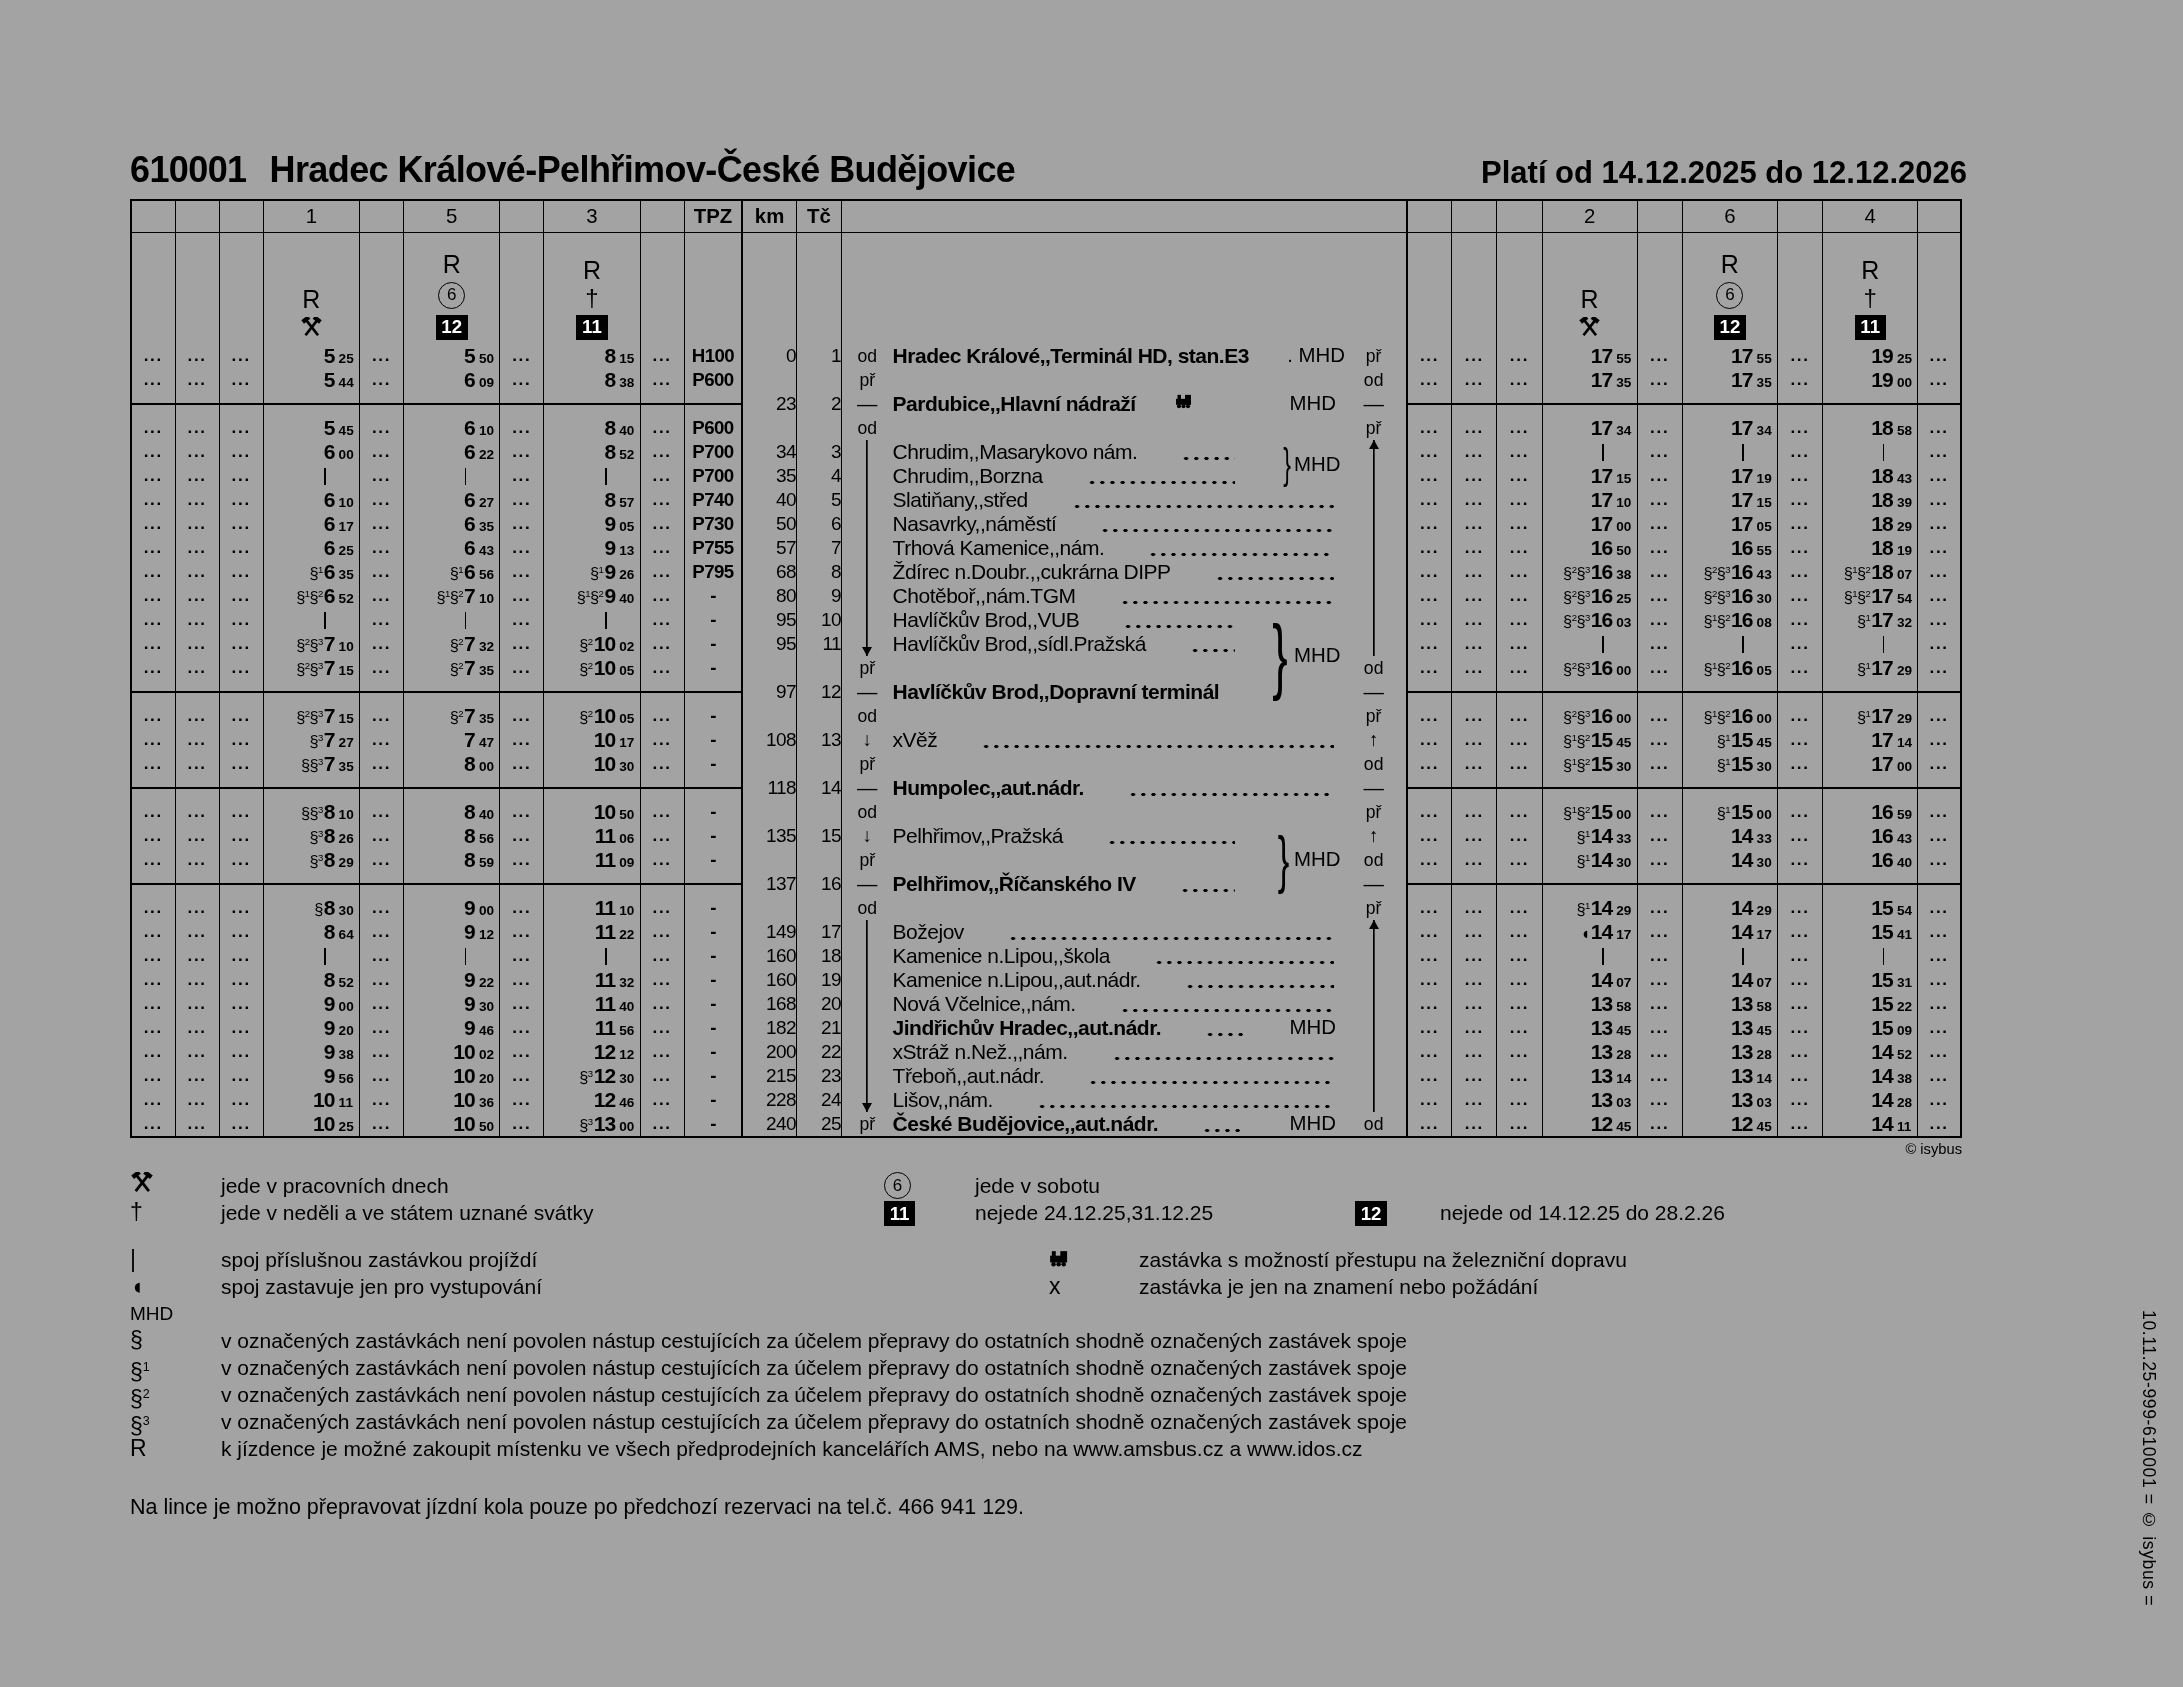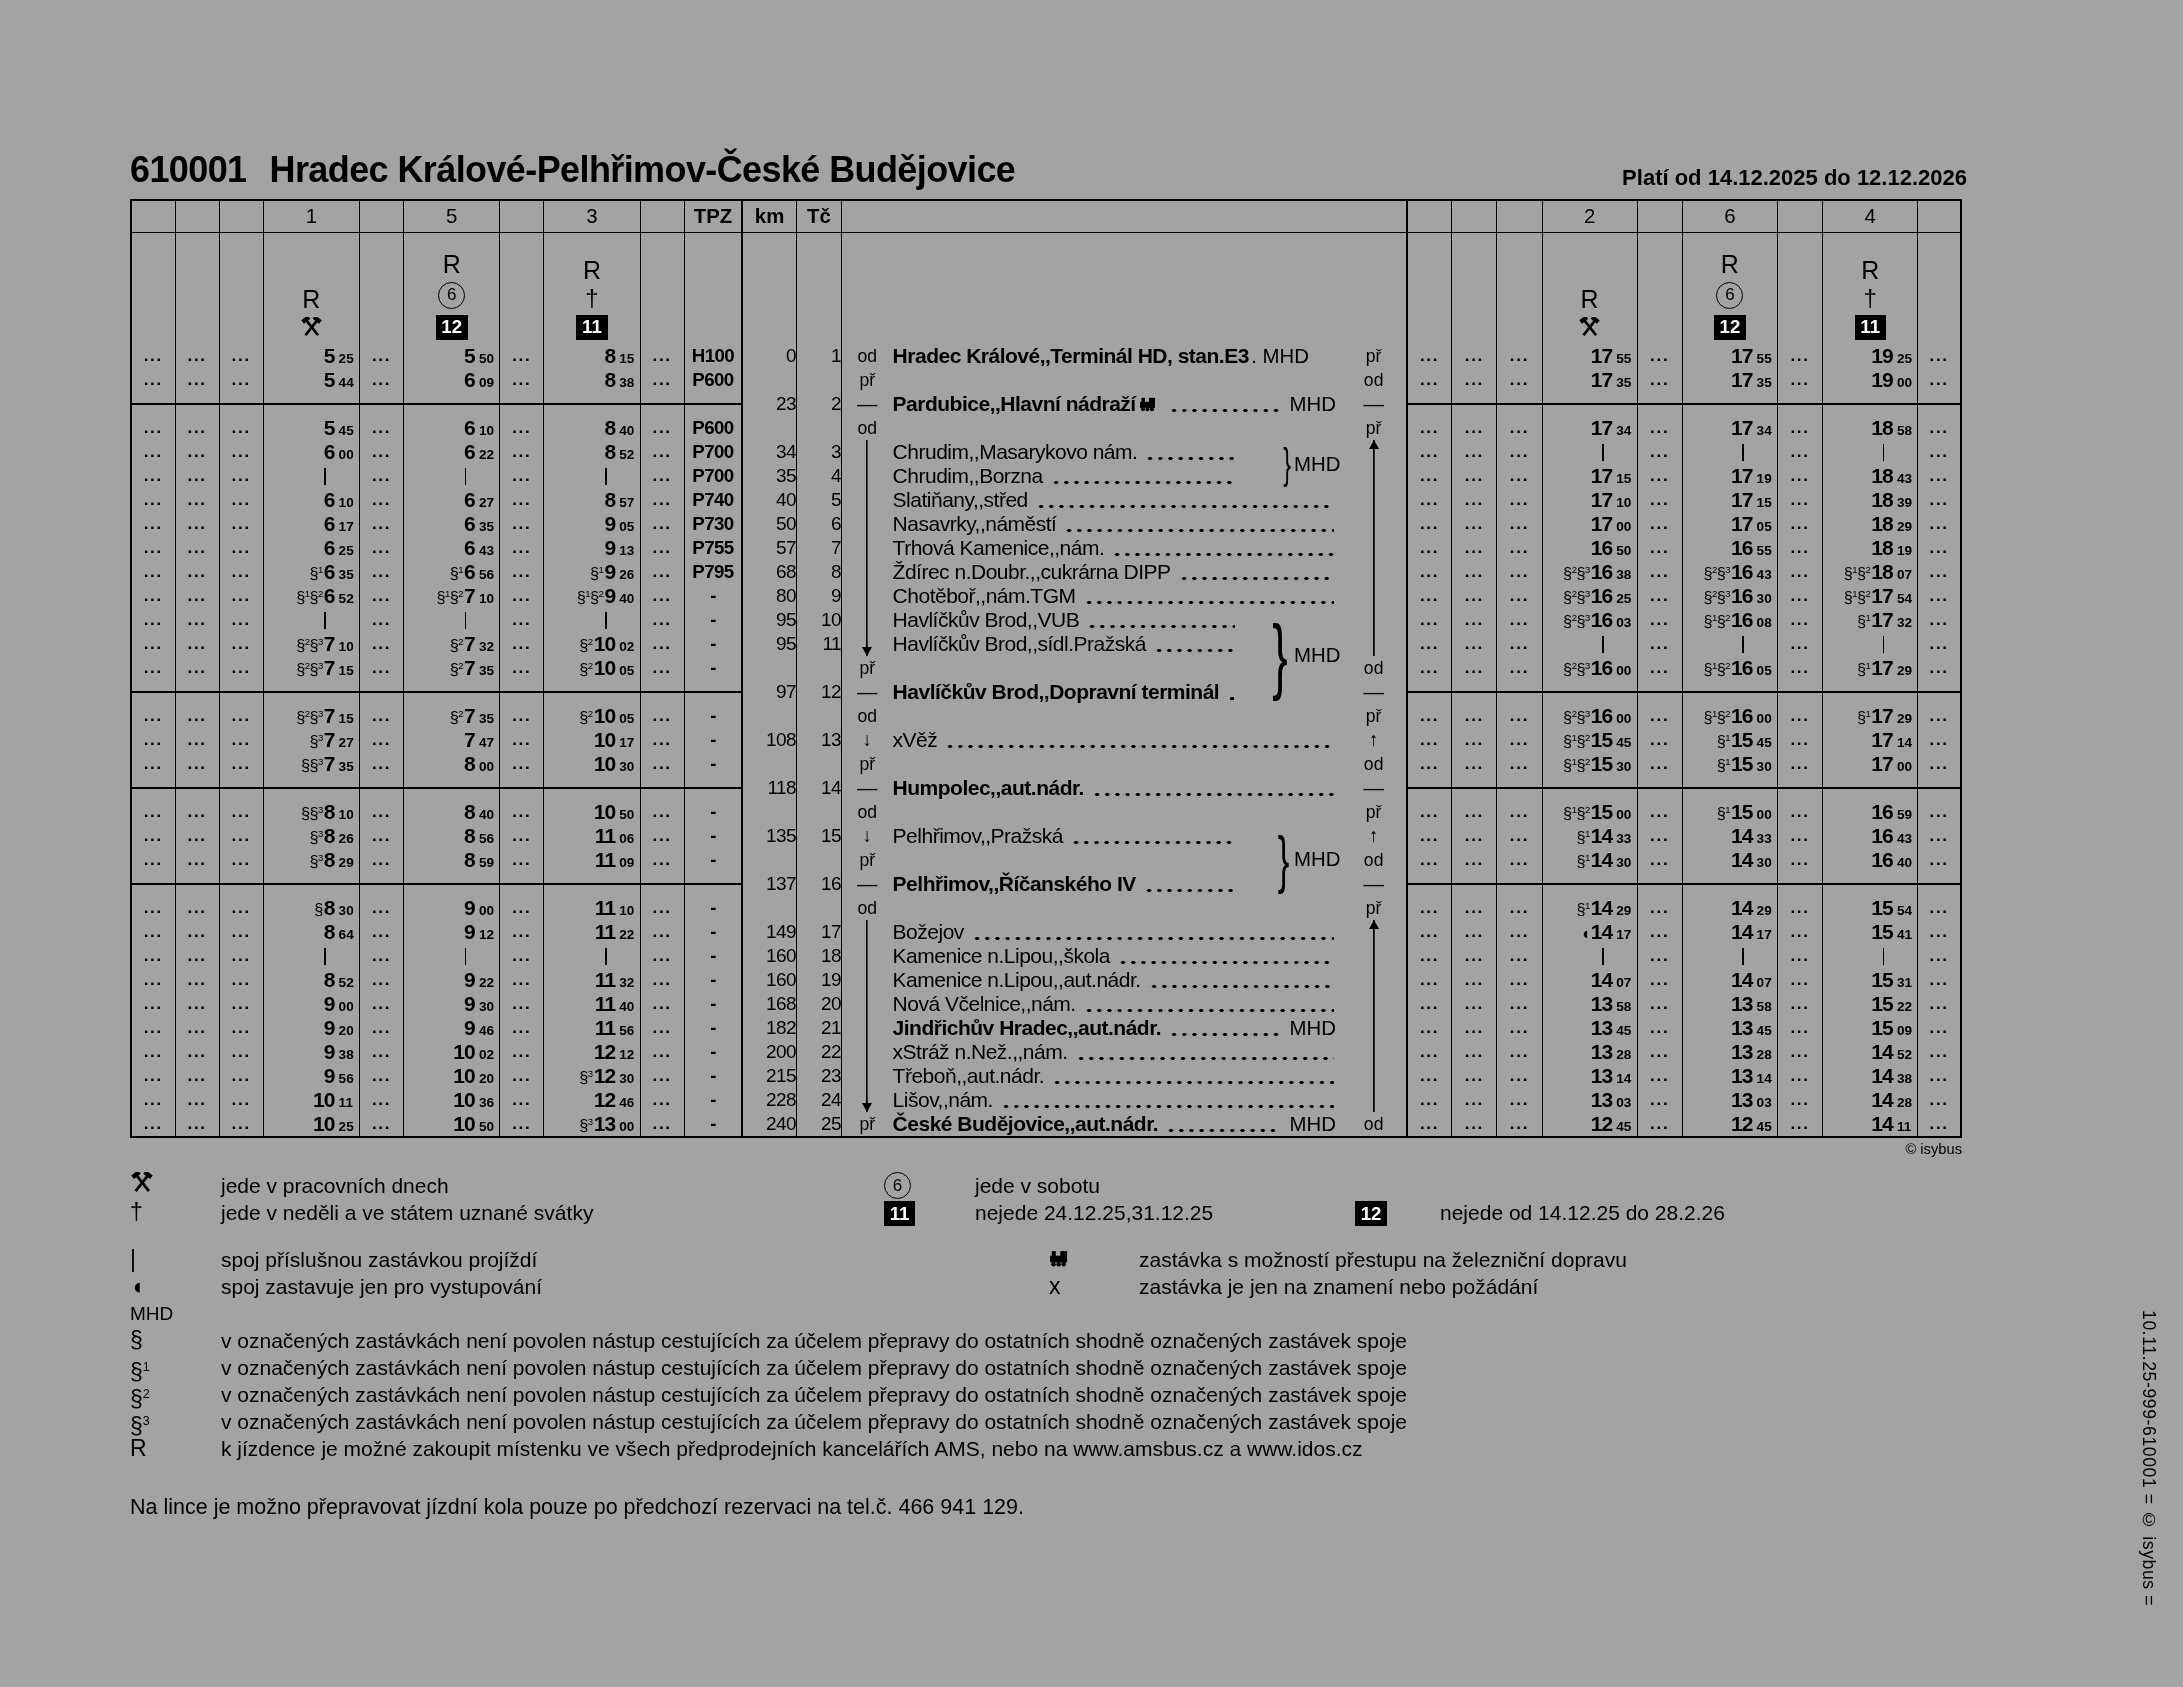--- a/index.html
+++ b/index.html
@@ -11,7 +11,7 @@
   .title-row{display:flex;justify-content:space-between;align-items:flex-end;margin-top:149px;}
   .title-left{font-size:36px;font-weight:700;letter-spacing:-0.6px;white-space:nowrap;}
   .title-left .num{margin-right:23px;}
-  .validity{font-size:22px;font-weight:700;white-space:nowrap;}
+  .validity{font-size:31px;font-weight:700;white-space:nowrap;}
   .carrier{margin-top:14.7px;font-size:21px;white-space:nowrap;}
   .carrier .lbl{display:inline-block;min-width:193px;}
 

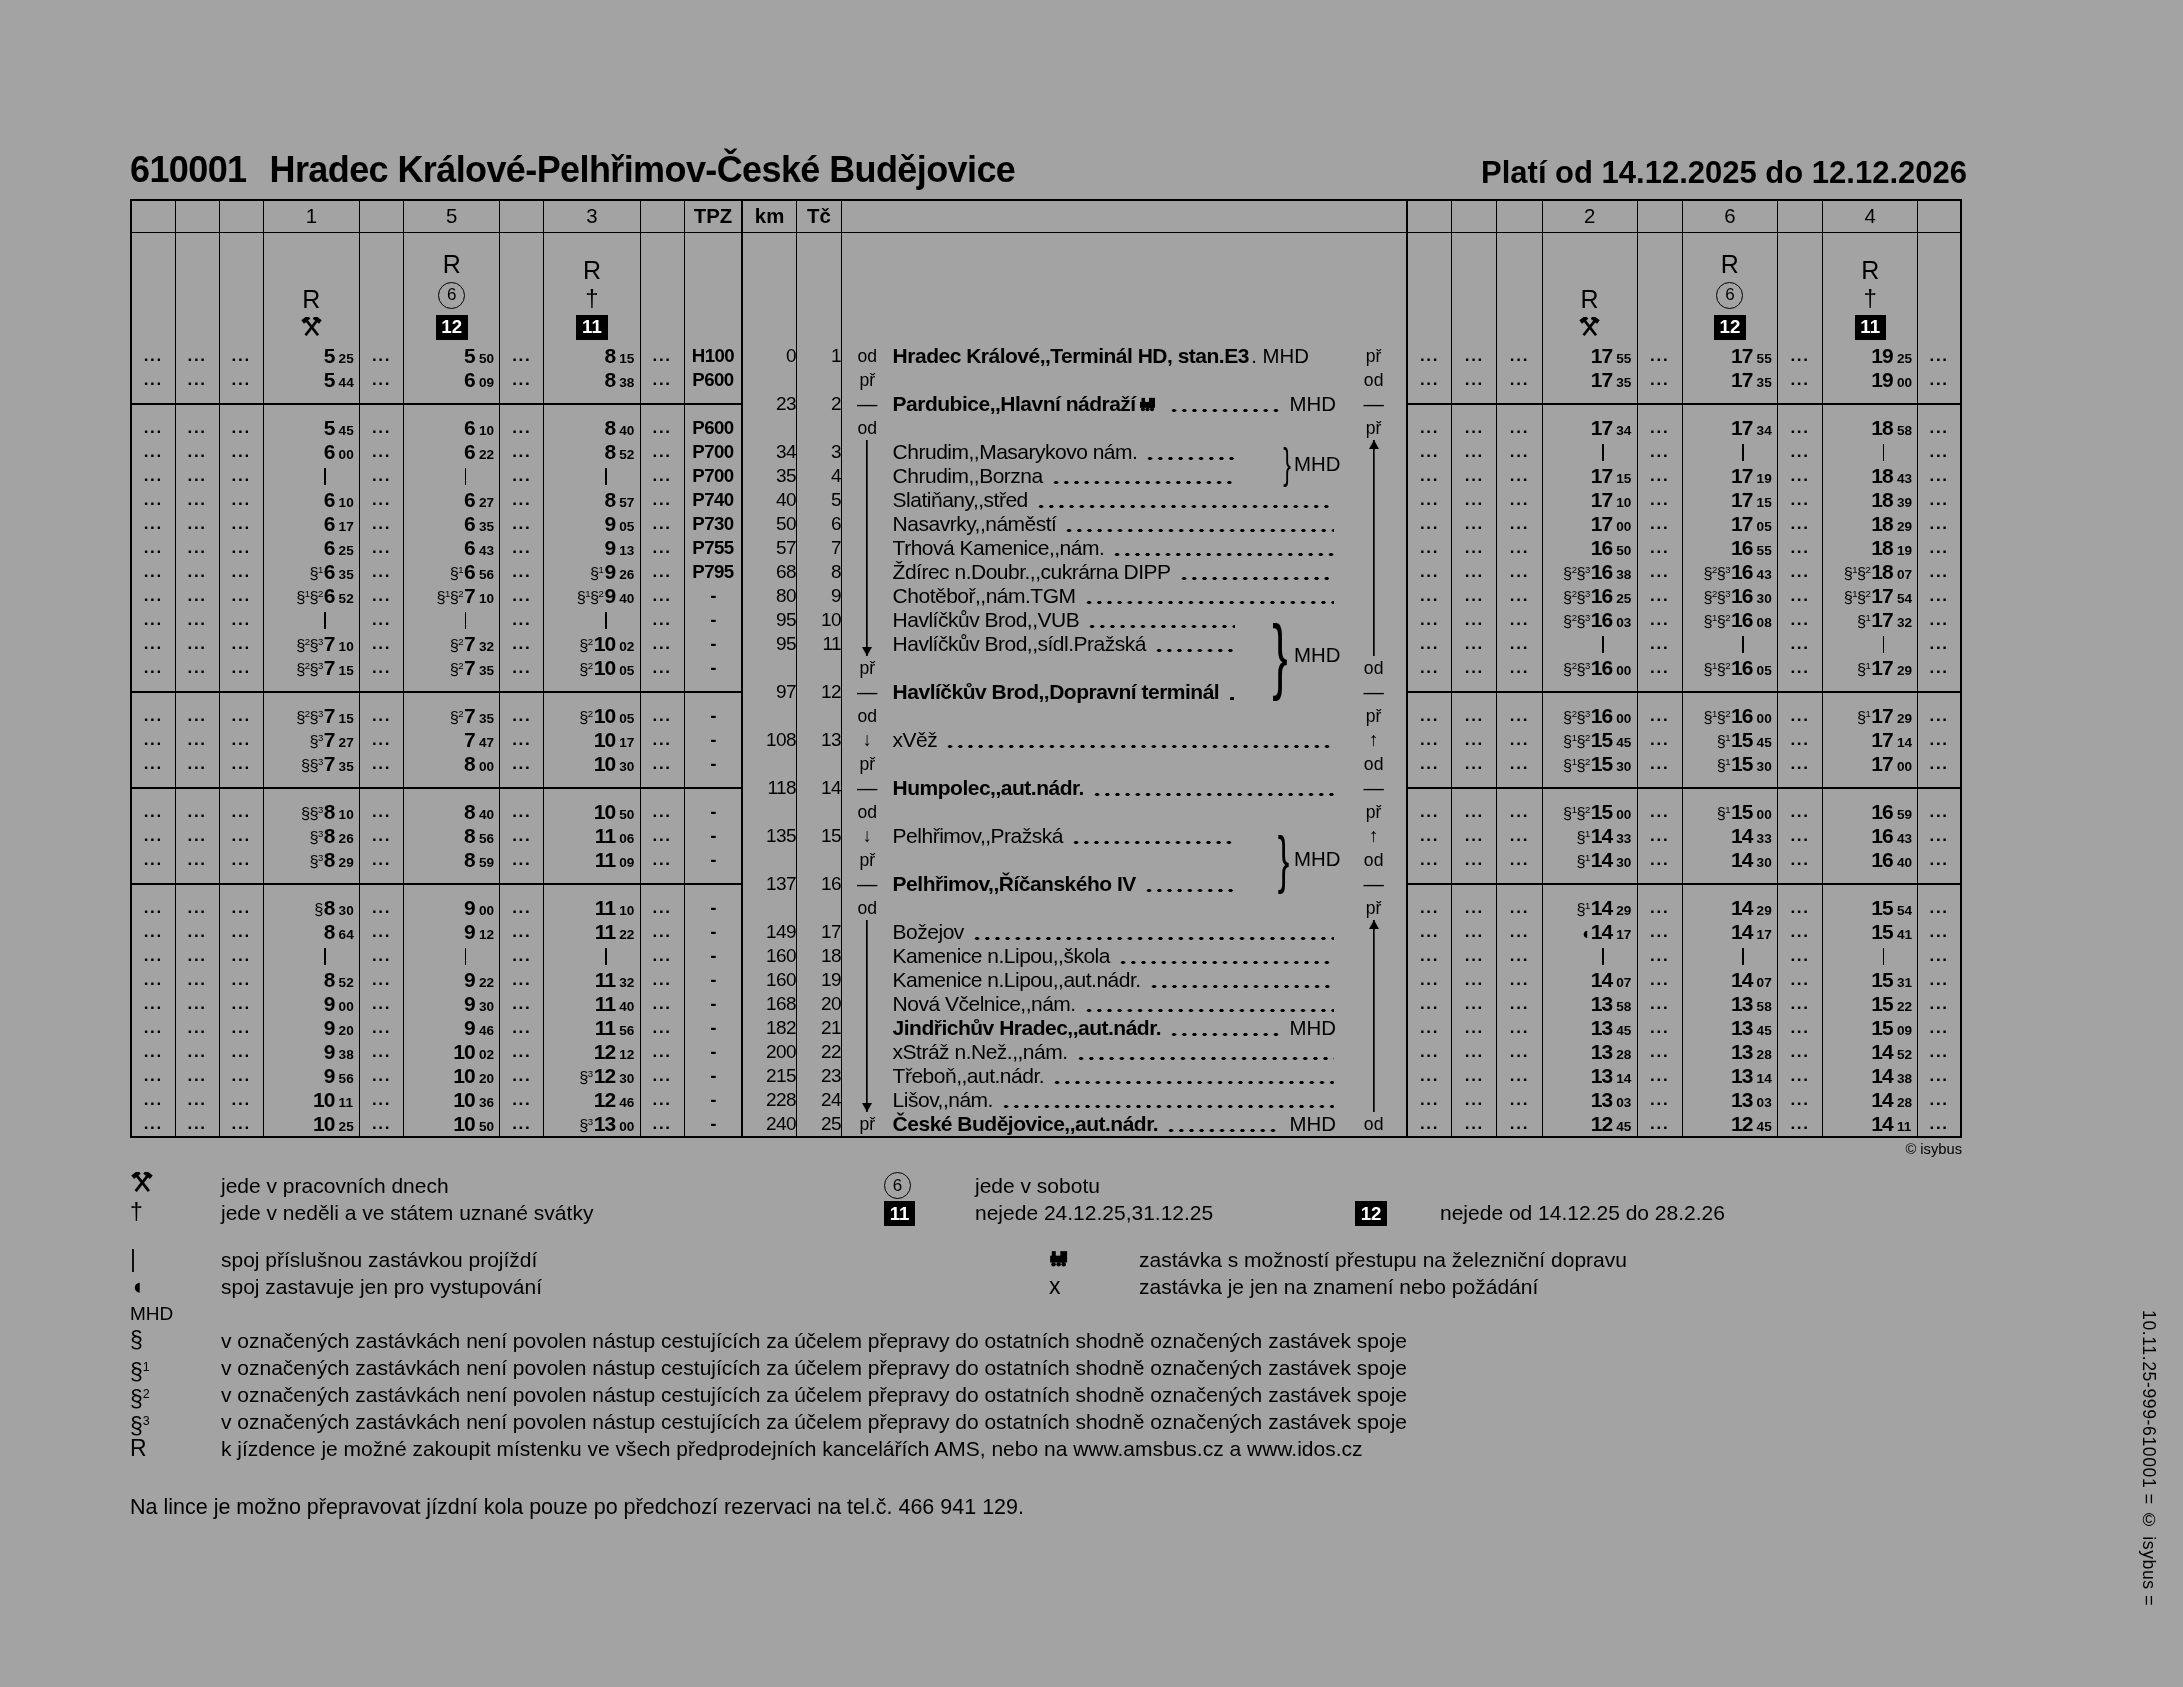--- a/index.html
+++ b/index.html
@@ -53,7 +53,7 @@
   .ahd{bottom:0;border-top:9px solid #000;}
   .ahu{top:0;border-bottom:9px solid #000;}
   td.st{padding-left:5.7px;position:relative;}
-  .strow{display:flex;align-items:center;}
+  .strow{display:flex;align-items:flex-start;gap:36px;}
   .stname{font-size:21px;letter-spacing:-0.5px;white-space:nowrap;}
   .stname.b{font-weight:700;}
   .lead{flex:1;height:3.4px;align-self:flex-end;margin:0 8px 4px 8px;min-width:0;

